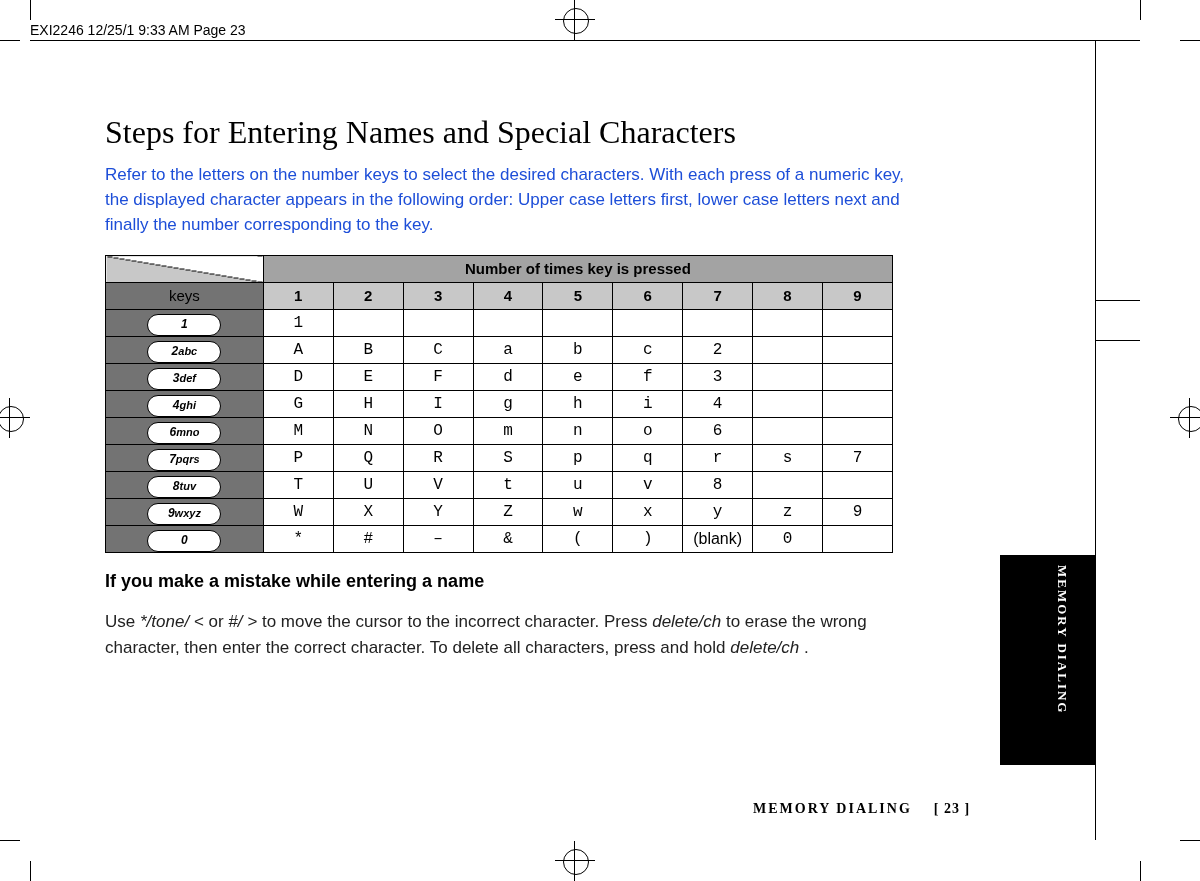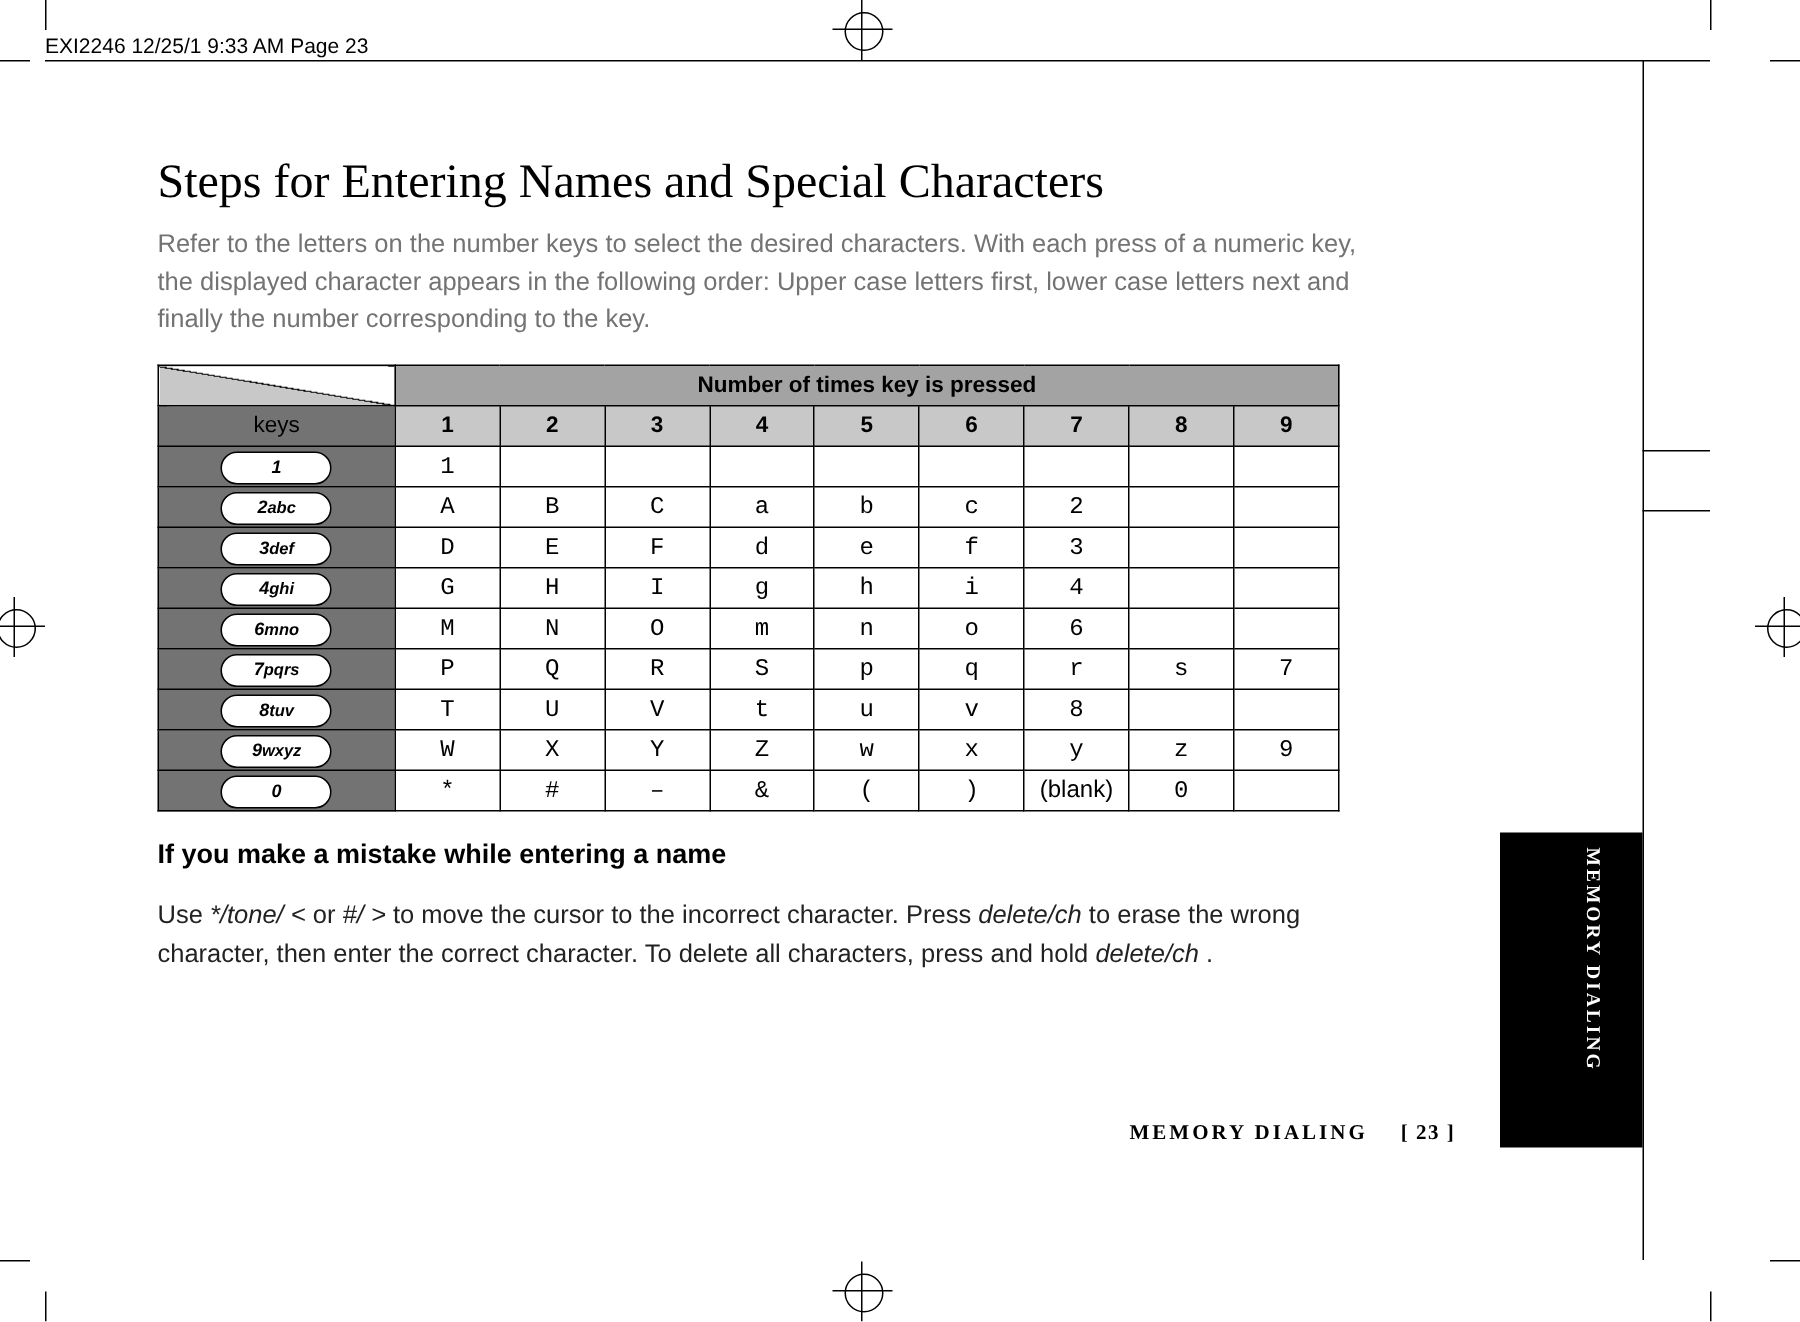--- a/index.html
+++ b/index.html
@@ -16,7 +16,7 @@
   .reg.right{left:1170px;top:398px}
   .crop{position:absolute;background:#000}
   .content{position:absolute;left:105px;top:101px;width:800px}
-  h1{font:32px/1.2 Georgia,'Times New Roman',serif;font-weight:400;margin:0 0 12px 0}
+  h1{font:32px/1.2 Georgia,'Times New Roman',serif;font-weight:400;margin:12px 0 12px 0}
   .intro{font:17px/1.45 'Trebuchet MS',Verdana,sans-serif;margin:0 0 18px 0;color:#737373}
   table{border-collapse:collapse;width:788px;margin-bottom:18px}
   td,th{border:1px solid #000;height:26px;padding:0;text-align:center;font:15px/26px 'Trebuchet MS',Verdana,sans-serif;vertical-align:middle}

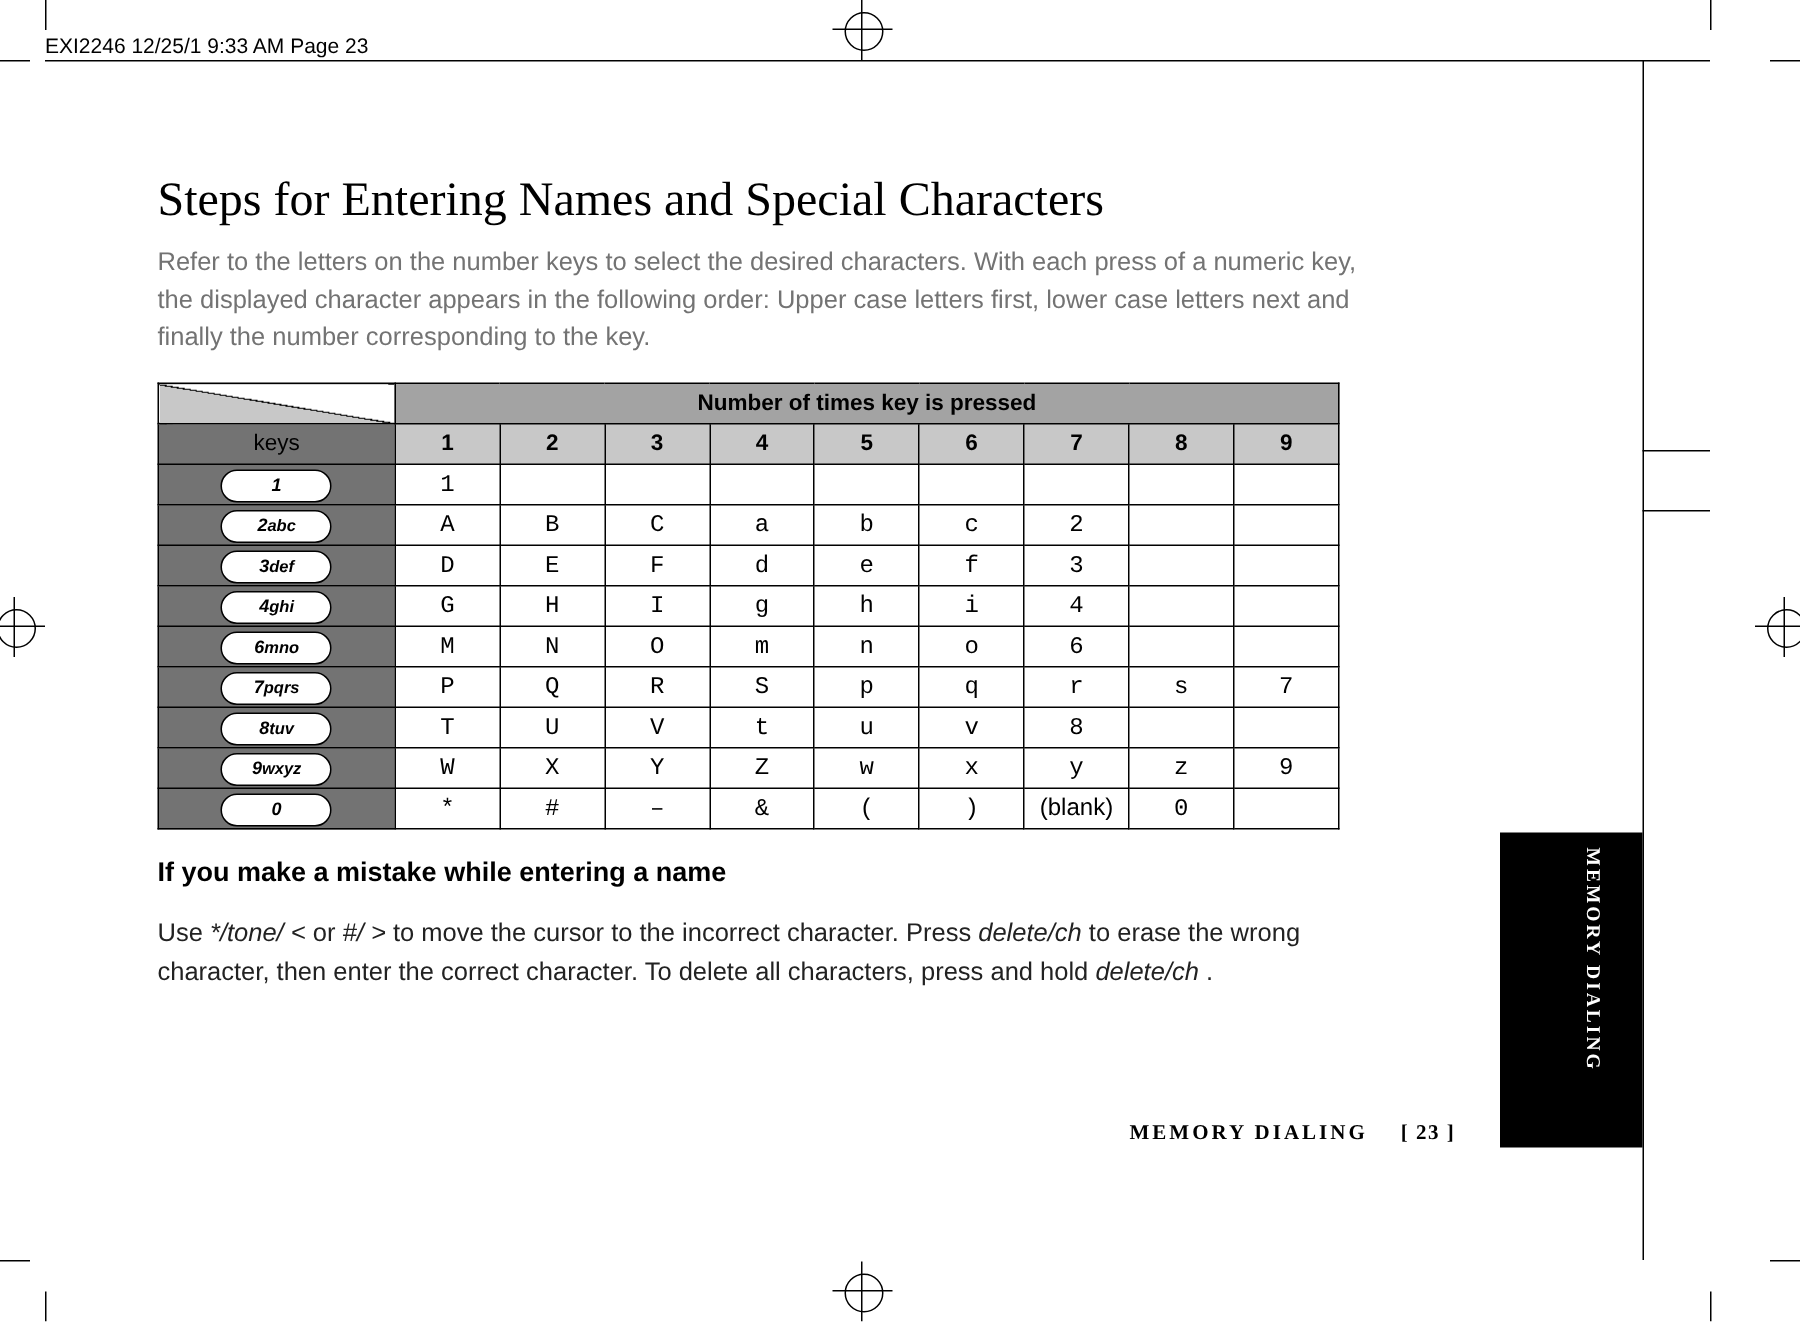--- a/index.html
+++ b/index.html
@@ -17,7 +17,7 @@
   .crop{position:absolute;background:#000}
   .content{position:absolute;left:105px;top:101px;width:800px}
   h1{font:32px/1.2 Georgia,'Times New Roman',serif;font-weight:400;margin:12px 0 12px 0}
-  .intro{font:17px/1.45 'Trebuchet MS',Verdana,sans-serif;margin:0 0 18px 0;color:#737373}
+  .intro{font:17px/1.45 'Trebuchet MS',Verdana,sans-serif;margin:0 0 18px 0;color:#1d4ed8}
   table{border-collapse:collapse;width:788px;margin-bottom:18px}
   td,th{border:1px solid #000;height:26px;padding:0;text-align:center;font:15px/26px 'Trebuchet MS',Verdana,sans-serif;vertical-align:middle}
   th.banner{background:#a3a3a3;font-weight:700}

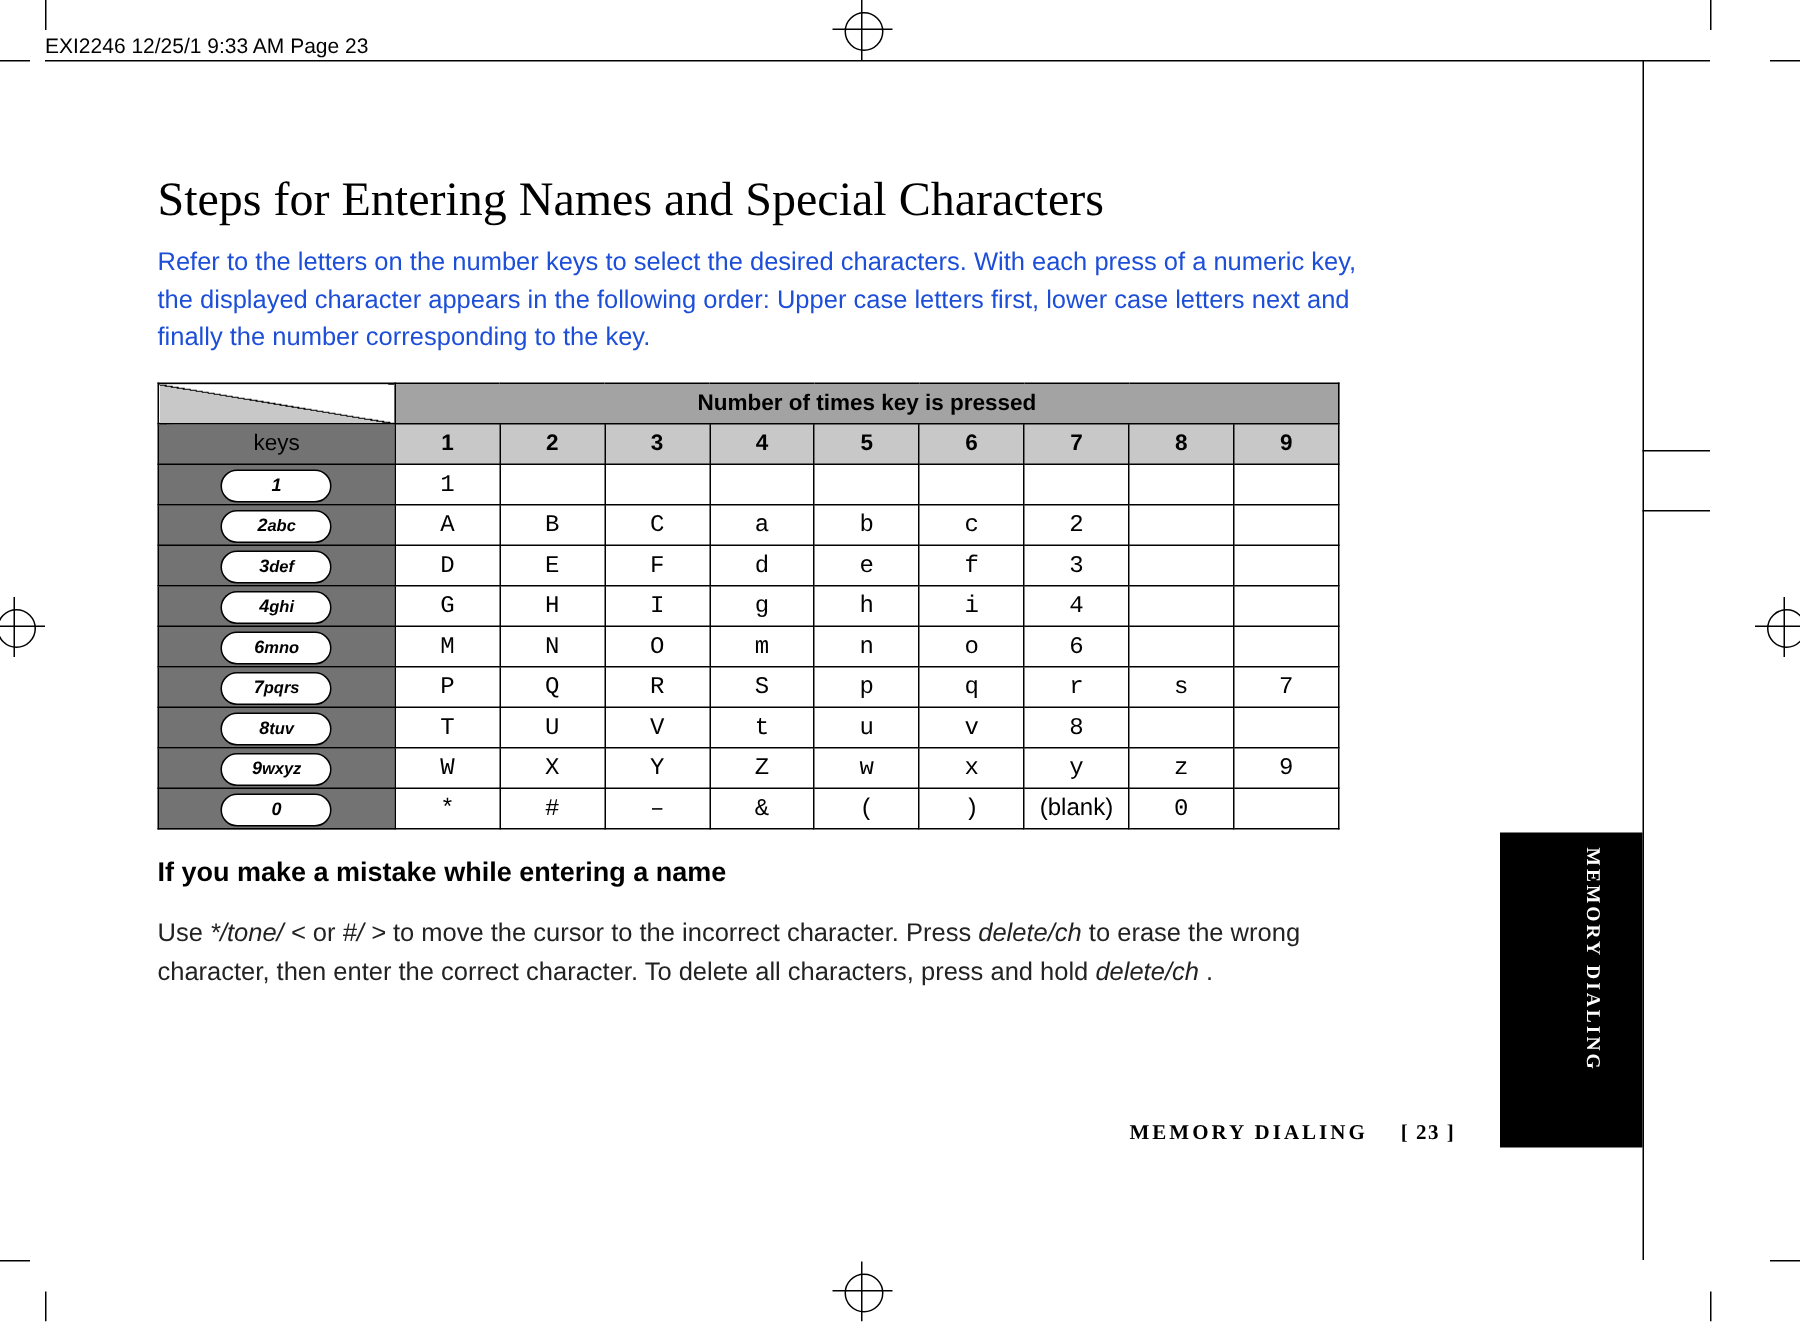--- a/index.html
+++ b/index.html
@@ -32,7 +32,7 @@
   h2{font:700 18px 'Trebuchet MS',Verdana,sans-serif;margin:17px 0 6px 0}
   .para{font:17px/1.5 'Trebuchet MS',Verdana,sans-serif;color:#222}
   .para .tok{font-weight:400;font-style:italic}
-  .footer{position:absolute;left:753px;top:748px;font:700 14px Georgia,serif;letter-spacing:2px}
+  .footer{position:absolute;left:753px;top:801px;font:700 14px Georgia,serif;letter-spacing:2px}
   .footer .pg{letter-spacing:1px}
   
   .rightrule{position:absolute;left:1095px;top:40px;width:0;height:800px;border-left:1px solid #000}

